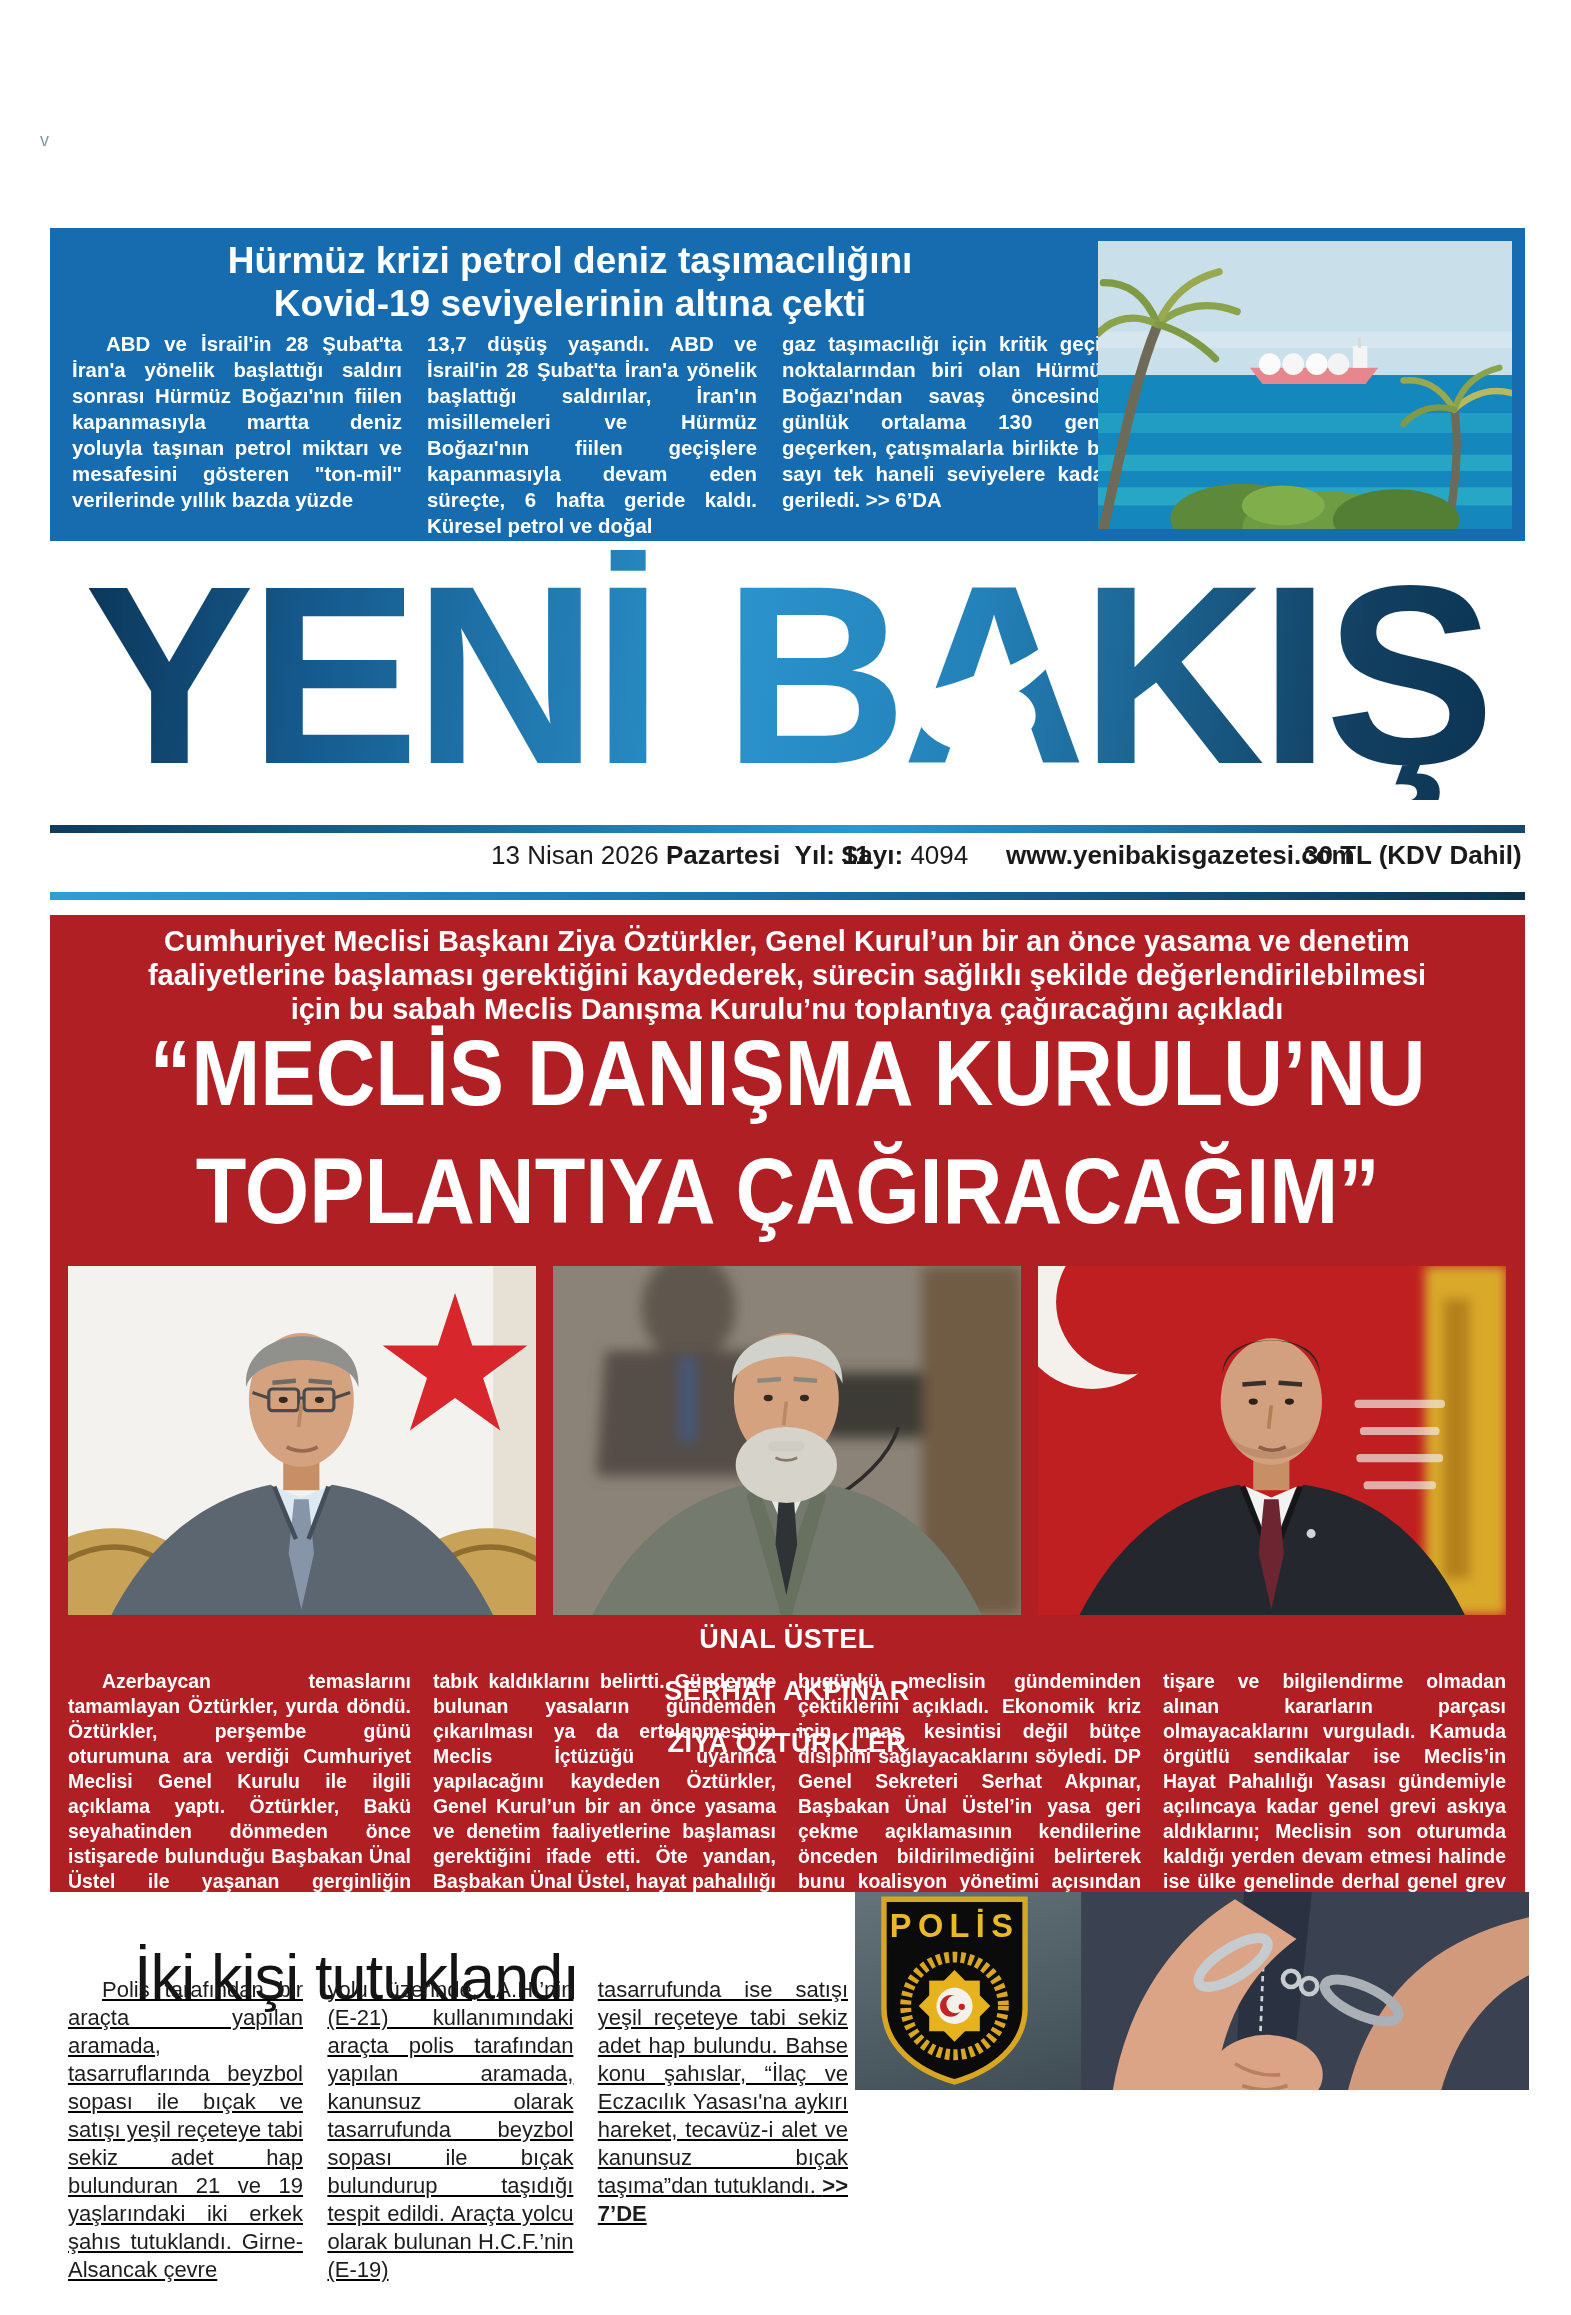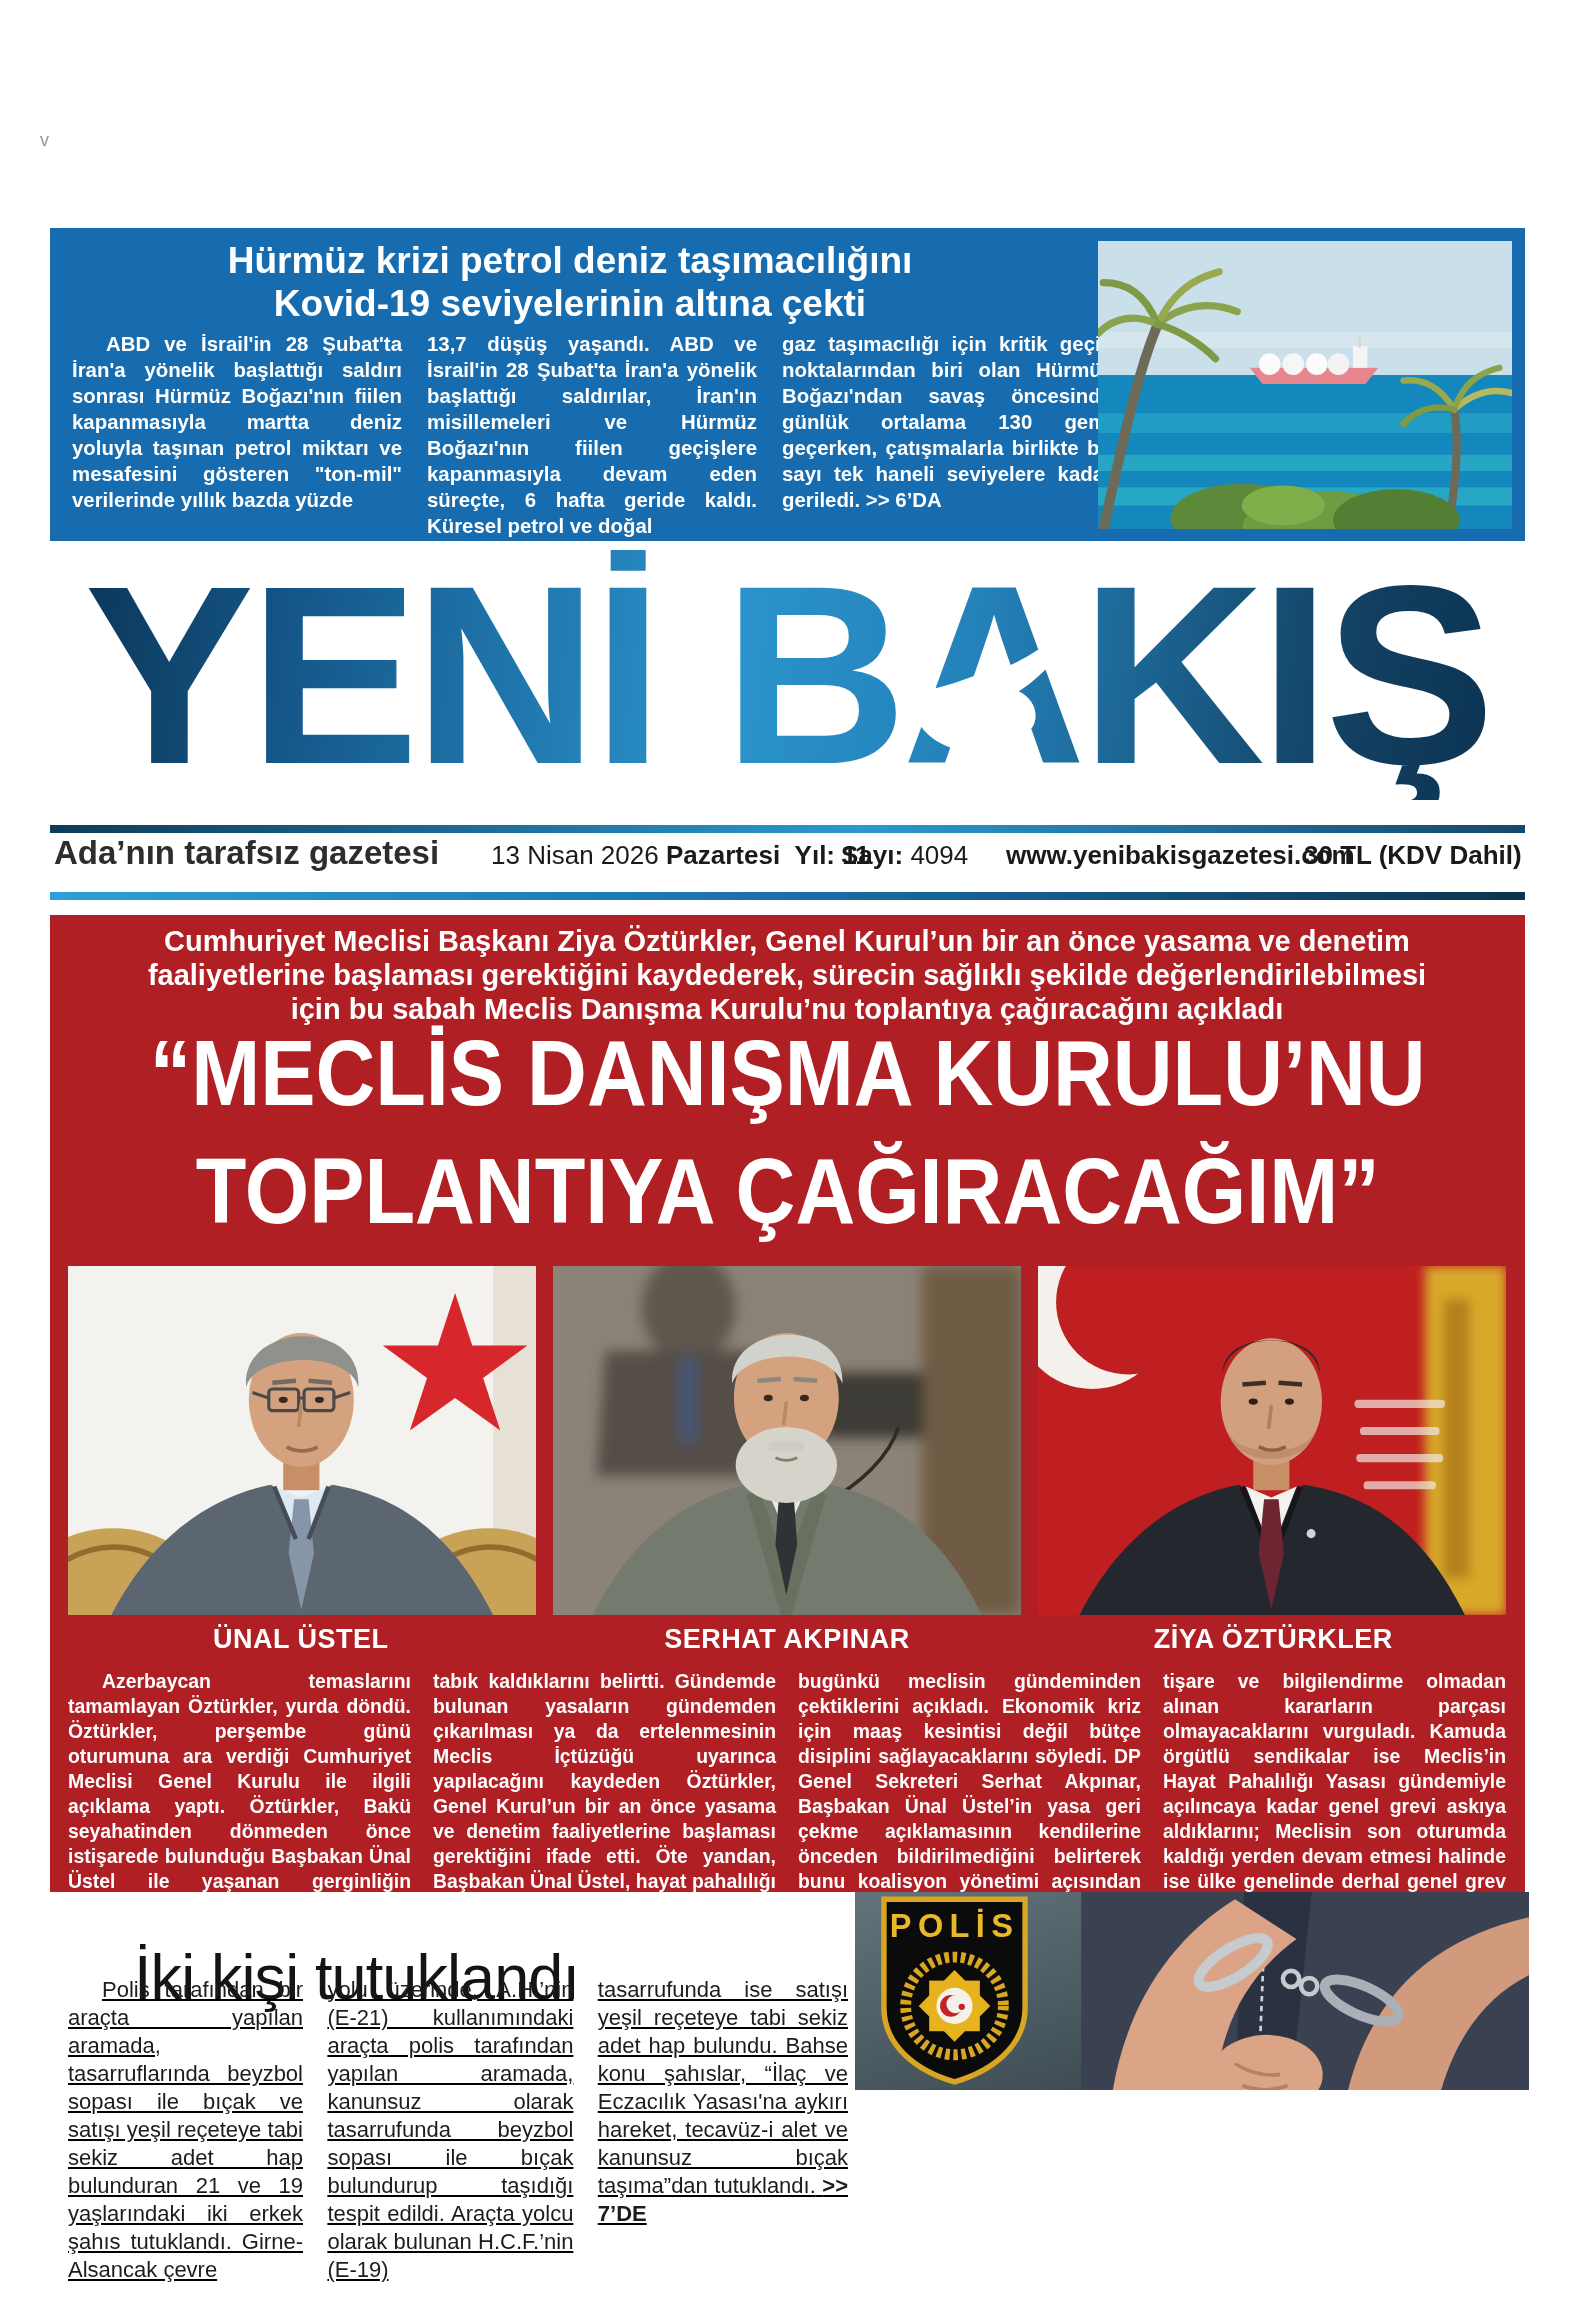--- a/index.html
+++ b/index.html
@@ -130,7 +130,6 @@
     <path fill="#ffffff" d="M8,52 C4,44 10,37 20,35 C33,32 42,27 52,25 C66,22 76,14 92,3 L97,8 C84,22 76,31 66,37 C74,41 78,49 74,57 C66,69 48,75 34,71 C22,68 12,62 8,52 Z"></path>
   </svg>
   <div class="rule1"></div>
-  <div class="tagline">Ada’nın tarafsız gazetesi</div>
   <div class="inforow i-date"><span class="r">13 Nisan 2026</span>&nbsp;<span class="b">Pazartesi</span>&nbsp;&nbsp;<span class="b">Yıl: 11</span></div>
   <div class="inforow i-issue"><span class="b">Sayı:</span>&nbsp;<span class="r">4094</span></div>
   <div class="inforow i-web">www.yenibakisgazetesi.com</div>

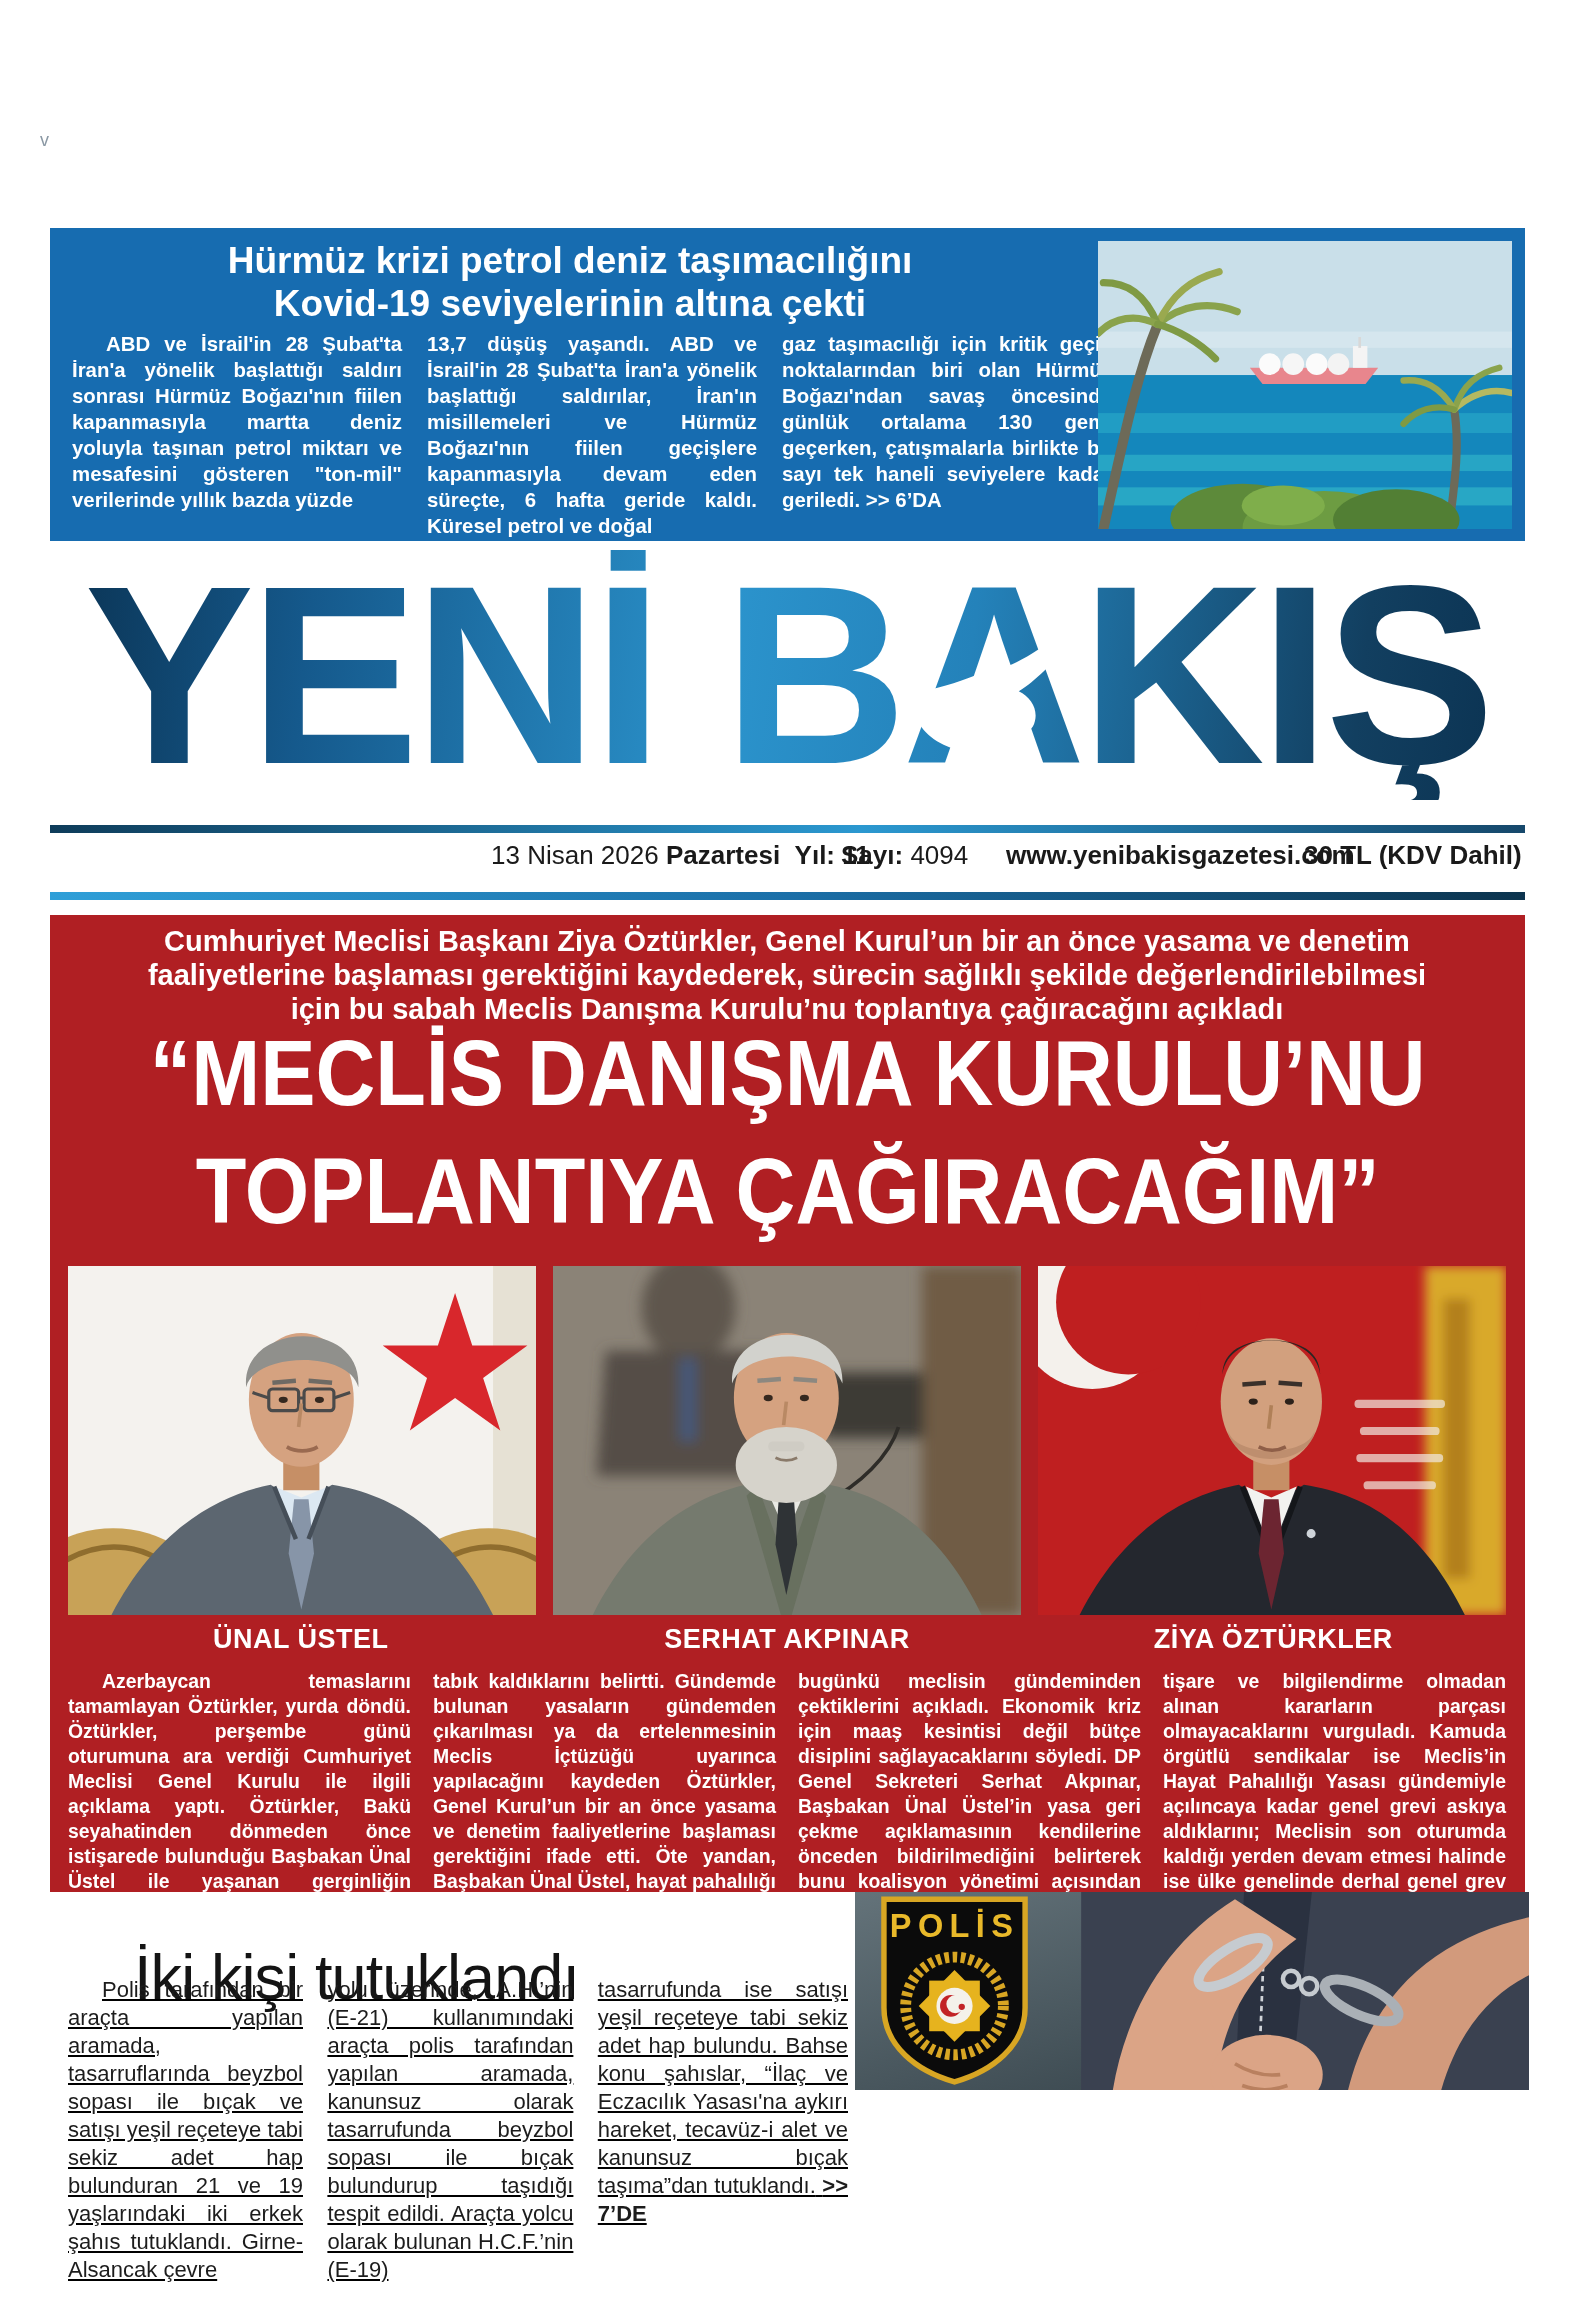--- a/index.html
+++ b/index.html
@@ -51,7 +51,7 @@
   .rb-photos{position:absolute;left:18px;top:351px;width:1438px;display:flex;gap:16.3px;}
   .rb-photos .ph{flex:1;height:349px;overflow:hidden;background:#888;}
   .rb-photos svg{display:block;width:100%;height:100%;}
-  .rb-names{position:absolute;left:18px;top:709px;width:1438px;display:flex;gap:21px;}
+  .rb-names{position:absolute;left:18px;top:709px;width:1438px;display:flex;gap:21px;flex-direction:column;}
   .rb-names div{flex:1;text-align:center;font-weight:700;font-size:27px;letter-spacing:0.5px;}
   .rb-cols{position:absolute;left:18px;top:754px;width:1438px;display:flex;gap:22px;}
   .rb-cols p{margin:0;flex:1;font-weight:700;font-size:19.4px;line-height:25px;text-align:justify;}

